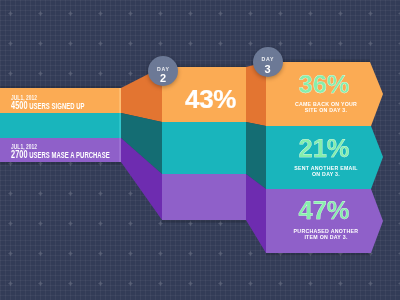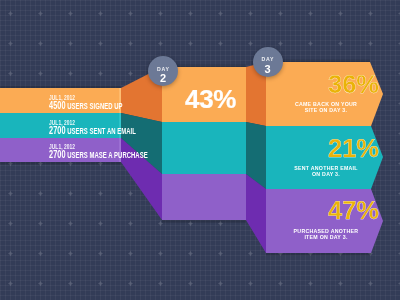--- a/index.html
+++ b/index.html
@@ -25,8 +25,8 @@
   .big .num{font-size:10.3px;letter-spacing:0.1px;}
   .pct{position:absolute;color:#fff;font-weight:bold;font-size:26px;
        letter-spacing:-0.3px;white-space:nowrap;-webkit-text-stroke:0.2px #fff;}
-  .rpct{position:absolute;color:#eab308;font-weight:bold;font-size:25.5px;
-        letter-spacing:0px;white-space:nowrap;text-align:right;
+  .rpct{position:absolute;color:#86efac;font-weight:bold;font-size:25.5px;
+        letter-spacing:0px;white-space:nowrap;text-align:center;
         -webkit-text-stroke:0.25px #fff;}
   .cap{position:absolute;color:#fff;font-weight:bold;font-size:6.1px;
        letter-spacing:0.3px;text-align:center;line-height:6.9px;white-space:nowrap;}

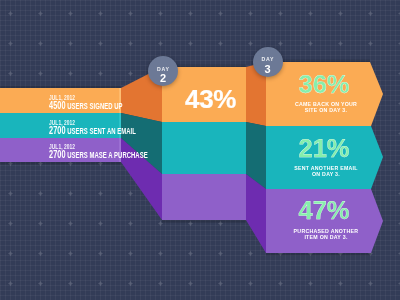--- a/index.html
+++ b/index.html
@@ -16,7 +16,7 @@
       background-position:0px 0px;}
   #plus{position:absolute;left:0;top:0;width:400px;height:300px;}
   svg{position:absolute;left:0;top:0;}
-  .lbl{position:absolute;color:#fff;white-space:nowrap;margin-left:38px;}
+  .lbl{position:absolute;color:#fff;white-space:nowrap;}
   .date{display:block;font-size:6.4px;font-weight:bold;letter-spacing:0.1px;
         color:rgba(255,255,255,0.9);line-height:6.4px;height:6.4px;
         transform:scaleX(0.76);transform-origin:0 0;}

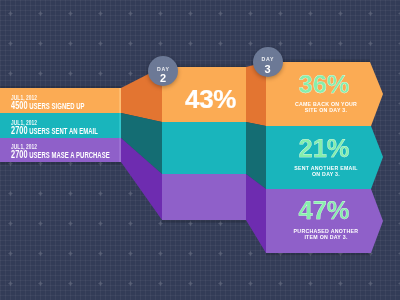--- a/index.html
+++ b/index.html
@@ -83,10 +83,6 @@
     <span class="big"><span class="num">4500</span> <span>USERS SIGNED UP</span></span>
   </div>
 
-  <div class="lbl" style="left:11px;top:120px">
-    <span class="date">JUL1, 2012</span>
-    <span class="big"><span class="num">2700</span> <span>USERS SENT AN EMAIL</span></span>
-  </div>
 
   <div class="lbl" style="left:11px;top:144px">
     <span class="date">JUL1, 2012</span>

